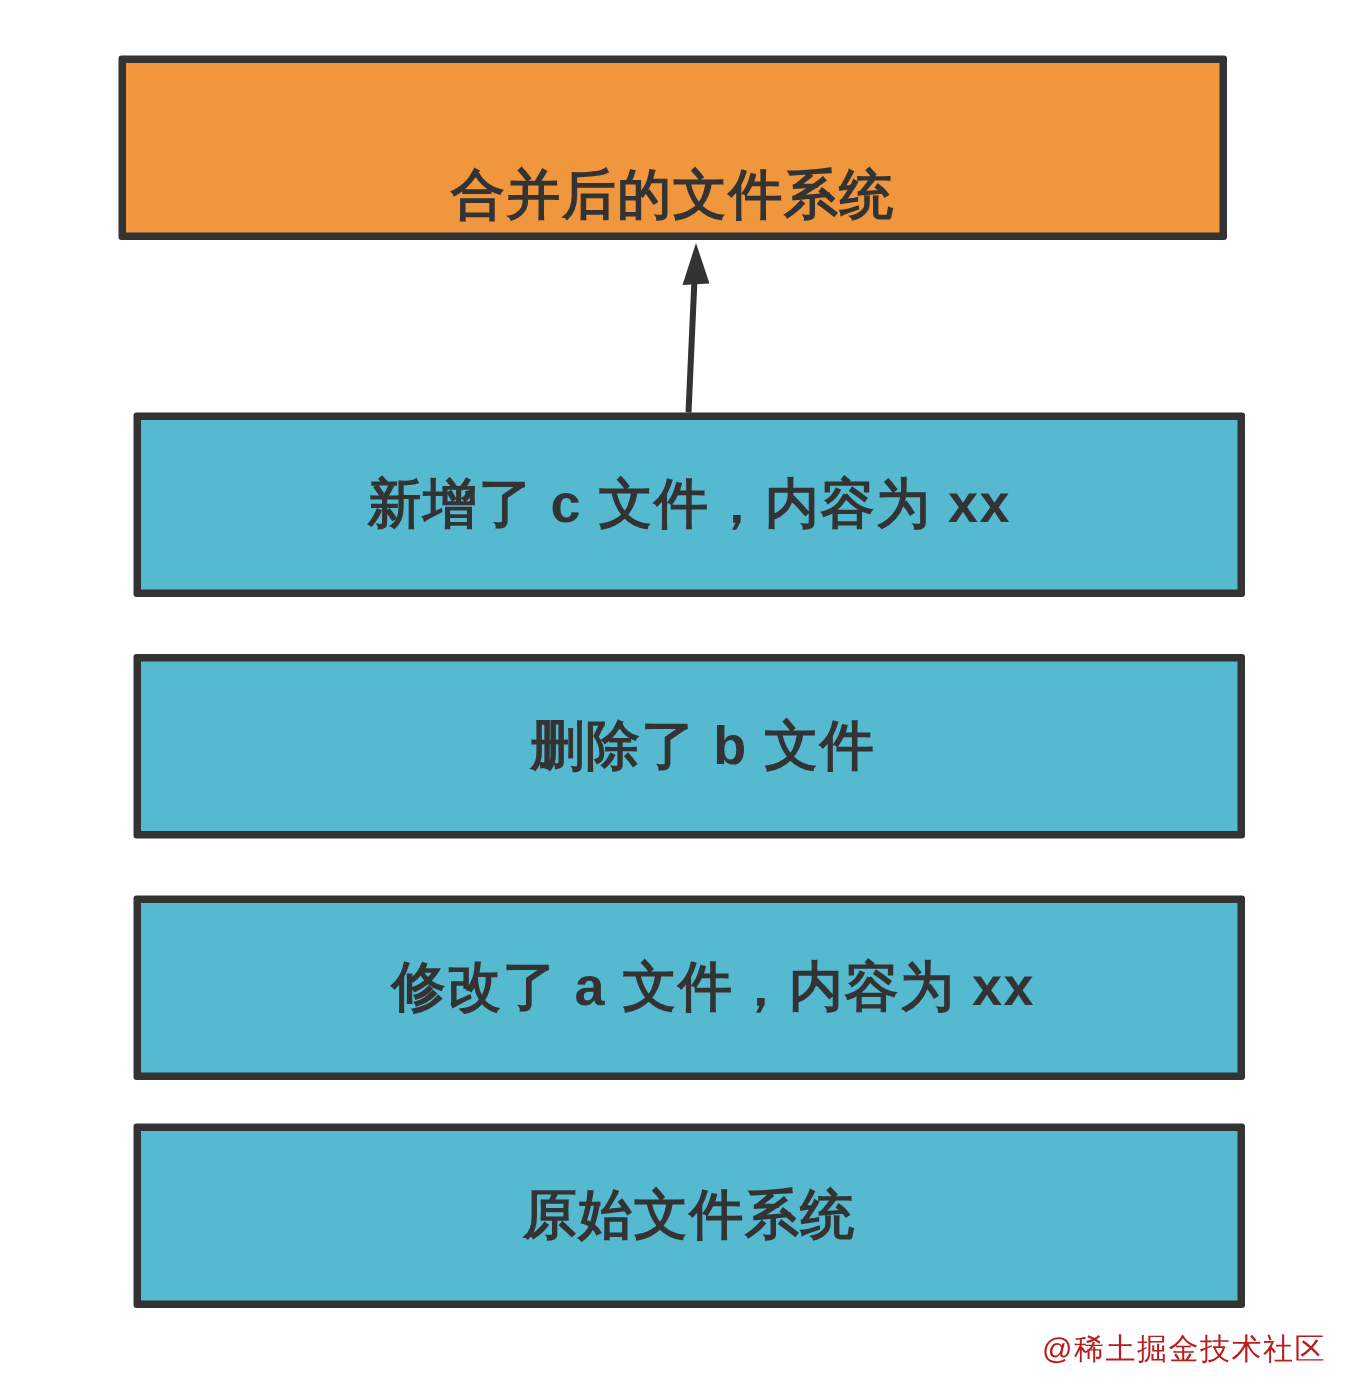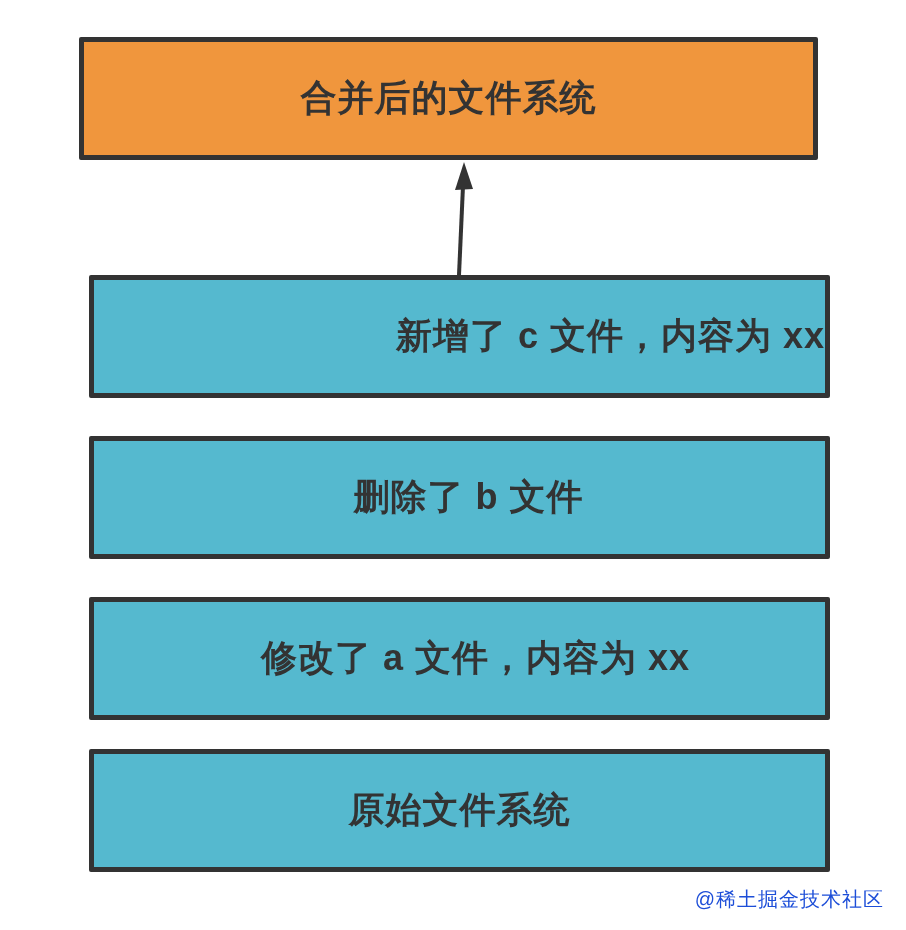--- a/index.html
+++ b/index.html
@@ -35,6 +35,7 @@
     width: 739px;
     height: 123px;
     background: #F0963D;
+    align-items: flex-end;
   }
   .box.layer {
     left: 89px;

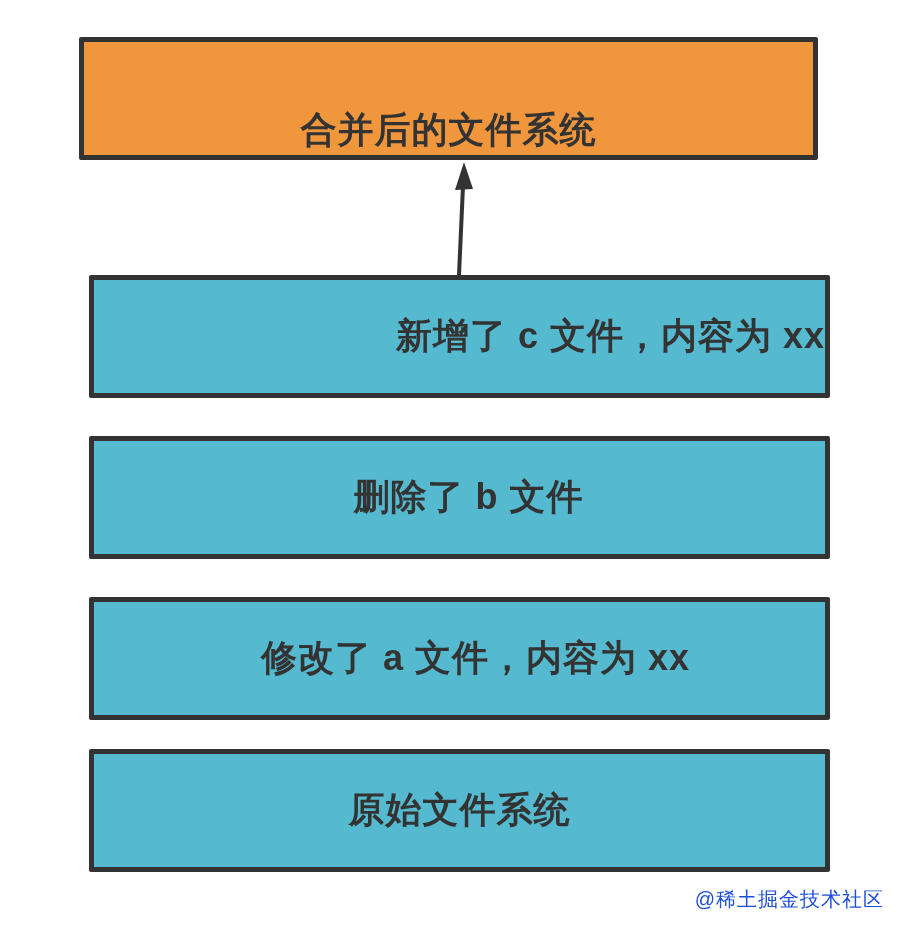--- a/index.html
+++ b/index.html
@@ -43,7 +43,7 @@
     height: 123px;
     background: #55B9CF;
   }
-  .box.layer-0 { top: 275px; justify-content: flex-end; }
+  .box.layer-0 { top: 275px; }
   .box.layer-1 { top: 436px; padding-left: 18px; }
   .box.layer-2 { top: 597px; padding-left: 32px; }
   .box.layer-3 { top: 749px; }

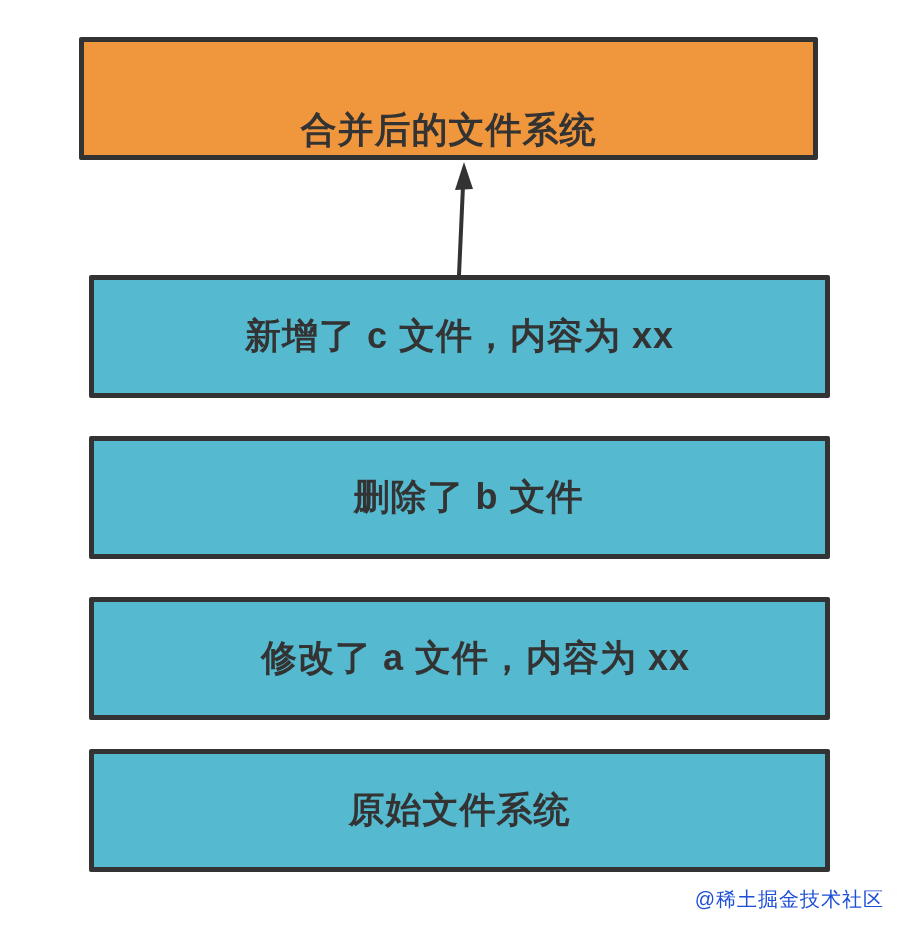--- a/index.html
+++ b/index.html
@@ -59,7 +59,7 @@
     right: 22px;
     top: 886px;
     font-size: 20px;
-    color: #1d4ed8;
+    color: #b91c1c;
     font-weight: normal;
     letter-spacing: 1px;
   }

